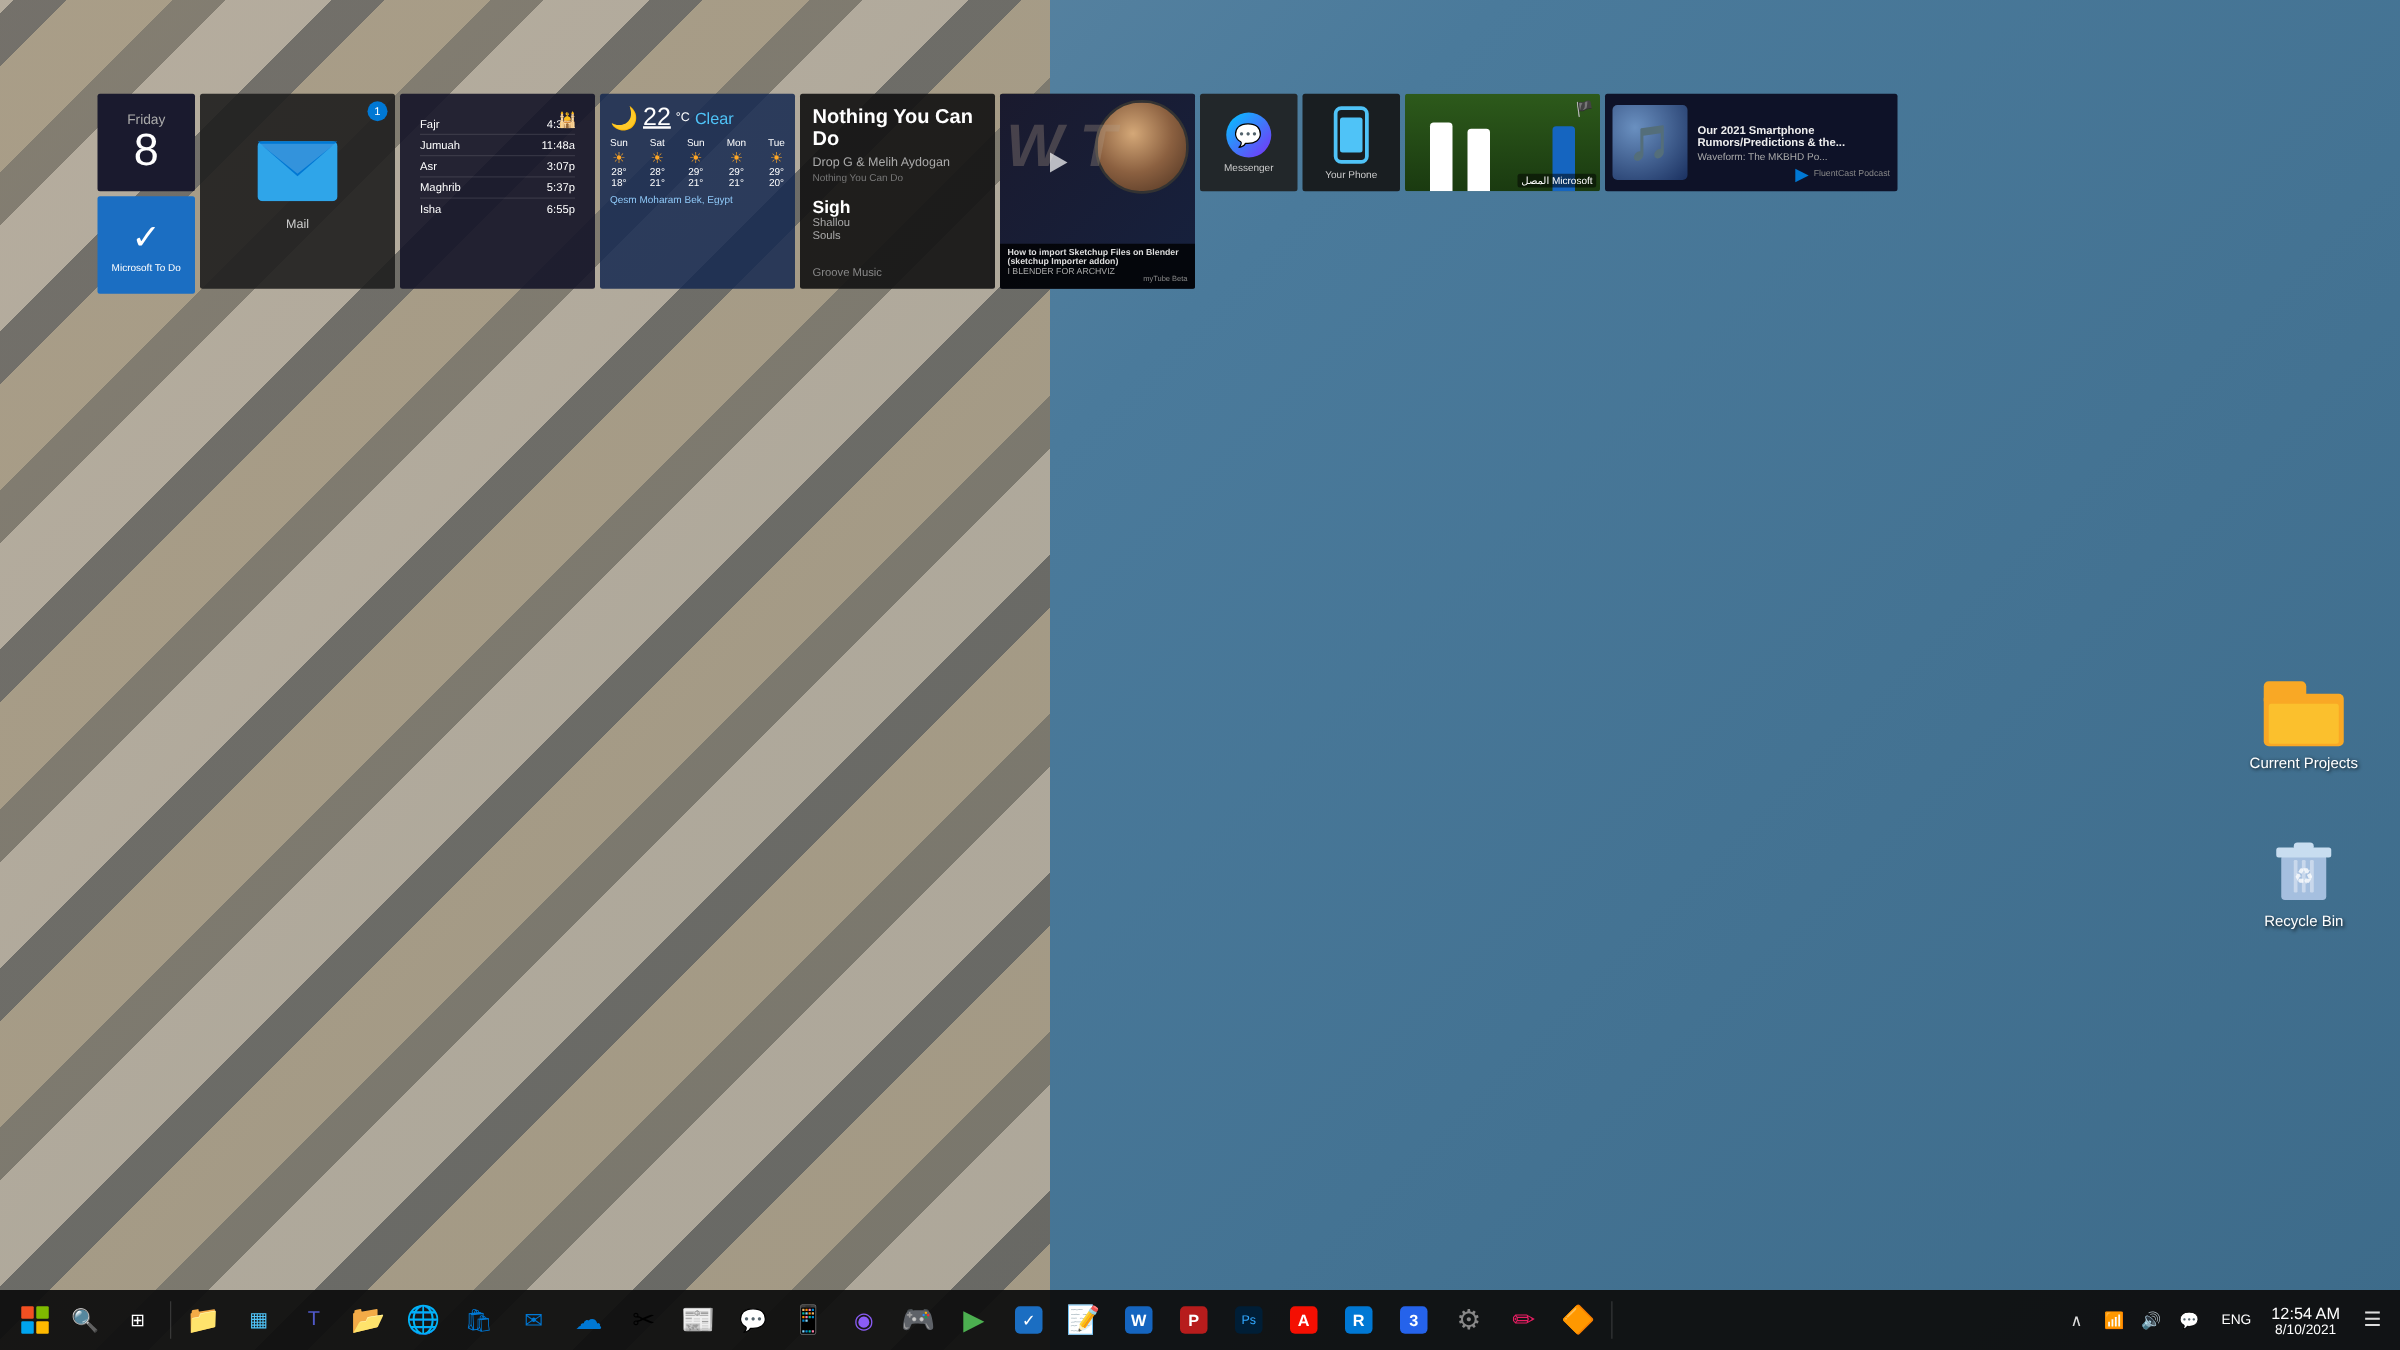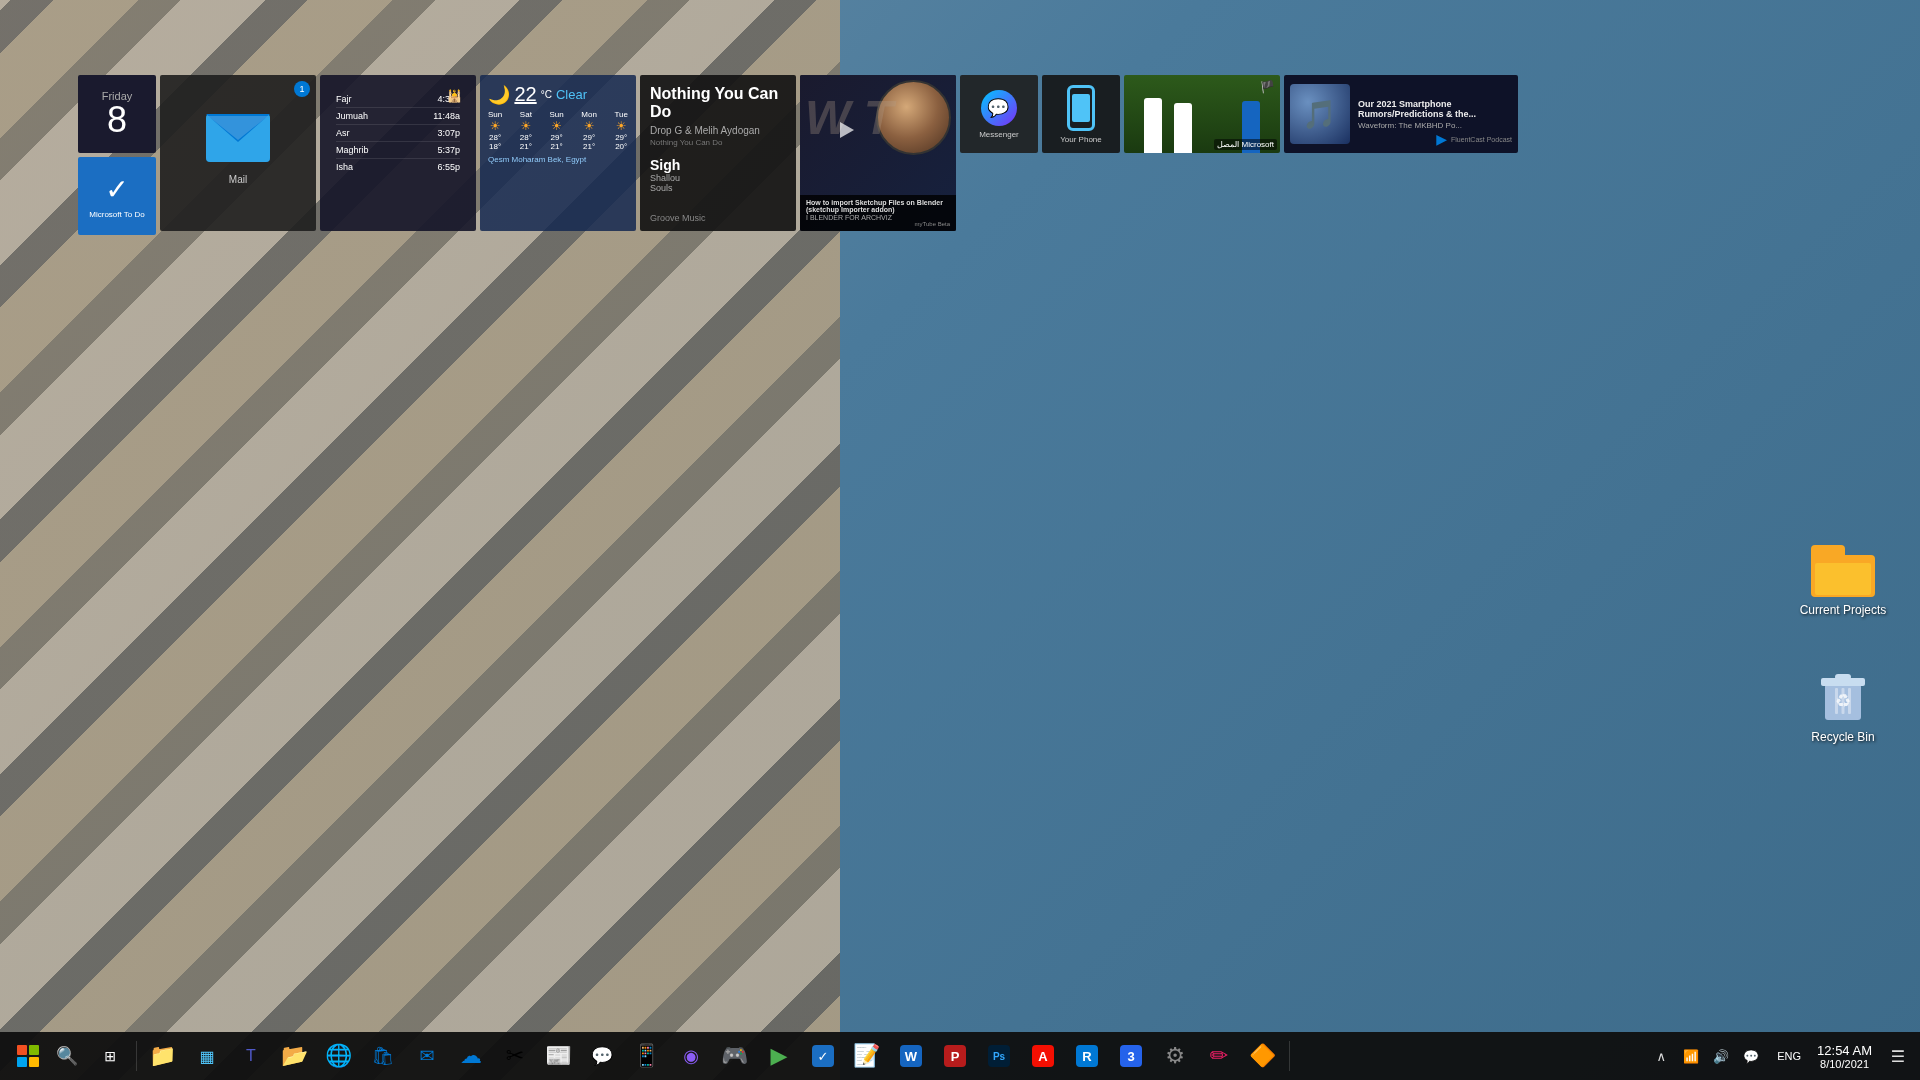--- a/index.html
+++ b/index.html
@@ -728,7 +728,7 @@
   </div>
 
   <div class="taskbar-app">
-    <span class="app-icon" style="background:#001e36;color:#31a8ff;width:22px;height:22px;display:flex;align-items:center;justify-content:center;border-radius:4px;font-size:10px;font-weight:bold;">Ps</span>
+    <span class="app-icon" style="background:#001e36;color:#31a8ff;width:22px;height:22px;display:flex;align-items:center;justify-content:center;border-radius:4px;font-size:10px;font-weight:normal;">Ps</span>
   </div>
 
   <div class="taskbar-app">

